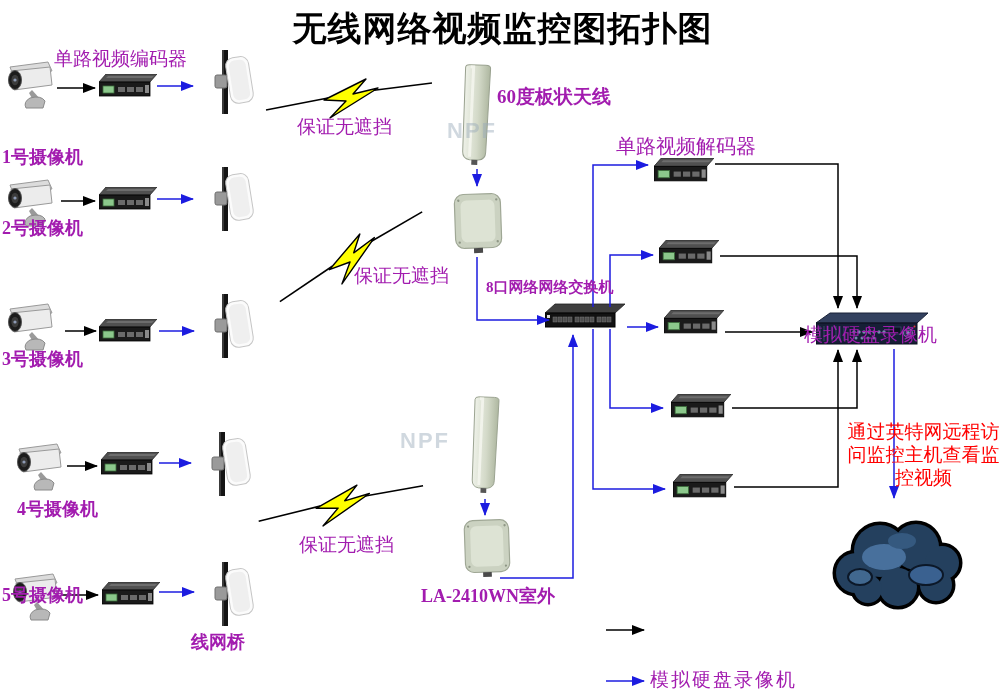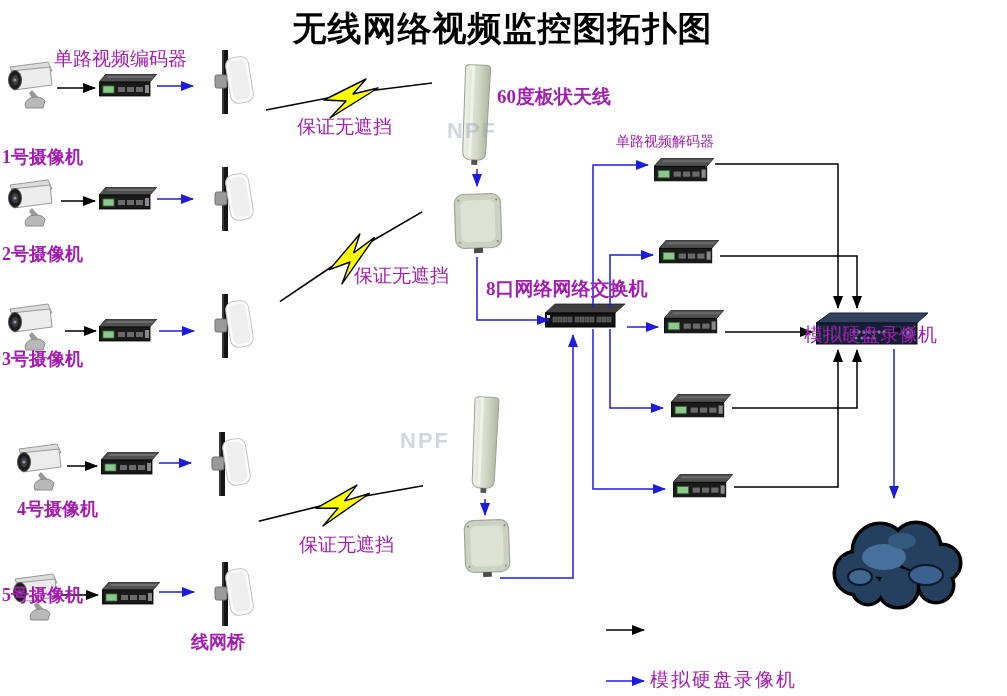--- a/index.html
+++ b/index.html
@@ -286,7 +286,7 @@
   <div class="lbl b ctr" style="left:408px;top:586px;width:160px;white-space:normal;line-height:21px;">
   </div>
 
-  <div class="lbl" style="left:616px;top:134px;font-size:14px;">单路视频解码器</div>
+  <div class="lbl" style="left:616px;top:134px;font-size:20px;">单路视频解码器</div>
   <div class="dev" style="left:654px;top:158px;">
       <svg width="60" height="25">
         <use href="#sym-codec"></use>

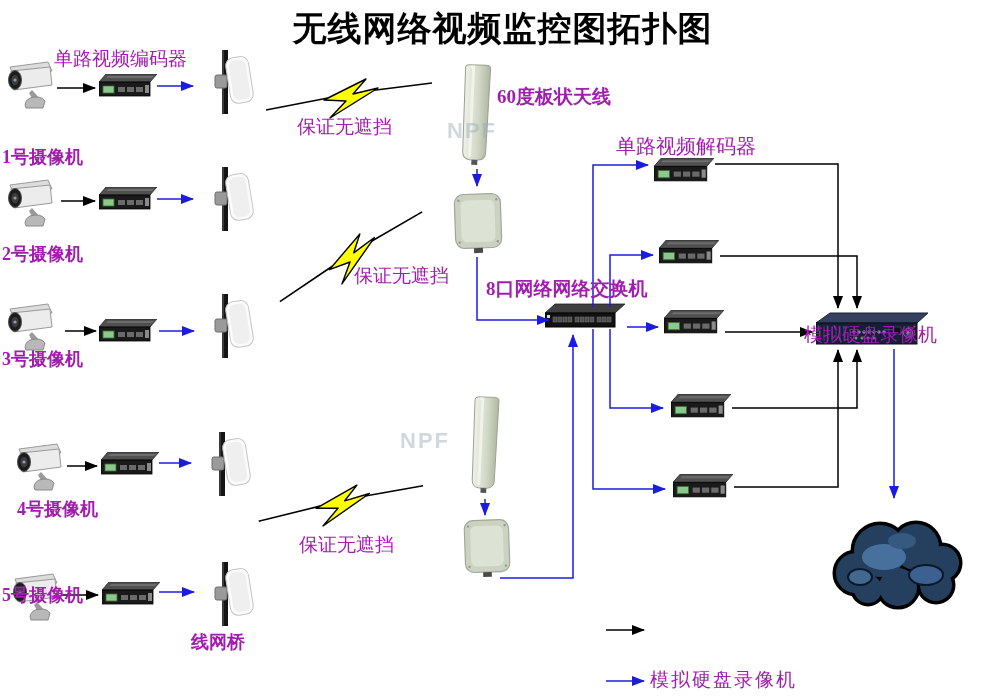--- a/index.html
+++ b/index.html
@@ -210,7 +210,7 @@
 
   <div class="lbl" style="left:54px;top:48px;font-size:19px;">单路视频编码器</div>
   <div class="lbl b" style="left:2px;top:102px;margin-top:45px;">1号摄像机</div>
-  <div class="lbl b" style="left:2px;top:244px;">2号摄像机</div>
+  <div class="lbl b" style="left:2px;top:218px;">2号摄像机</div>
   <div class="lbl b" style="left:2px;top:349px;">3号摄像机</div>
   <div class="lbl b" style="left:17px;top:499px;">4号摄像机</div>
   <div class="lbl b" style="left:2px;top:585px;">5号摄像机</div>

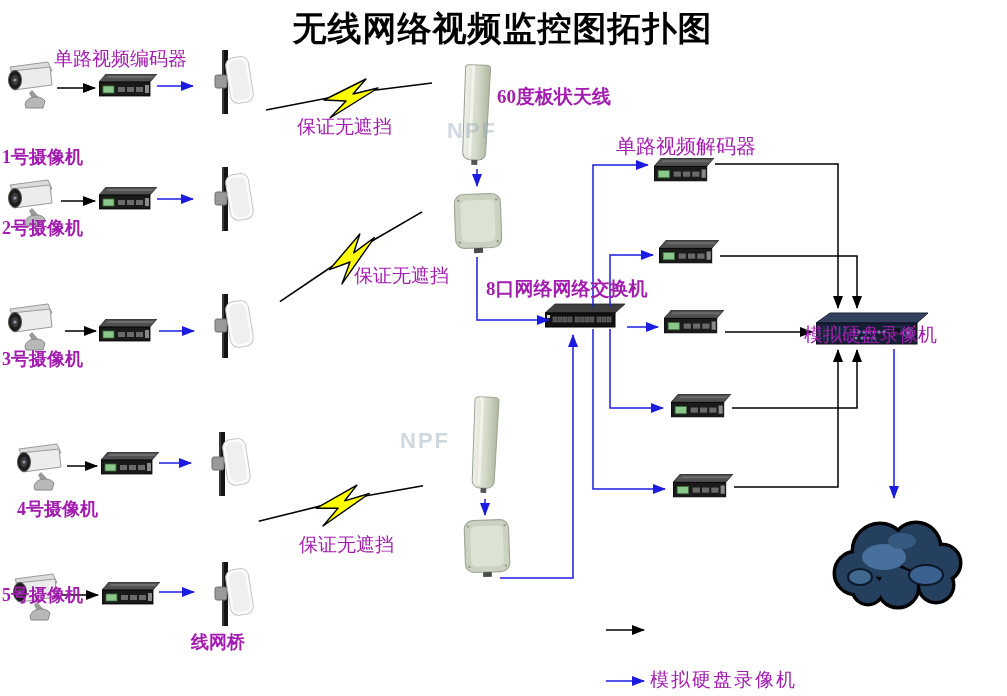--- a/index.html
+++ b/index.html
@@ -271,7 +271,7 @@
       </g>
     </svg>
   </div>
-  <div class="lbl b" style="left:486px;top:278px;font-size:19px;">8口网络网络交换机</div>
+  <div class="lbl b" style="left:486px;top:278px;font-size:15px;">8口网络网络交换机</div>
 
   <div class="dev" style="left:462px;top:394px;">
       <svg width="46" height="102">

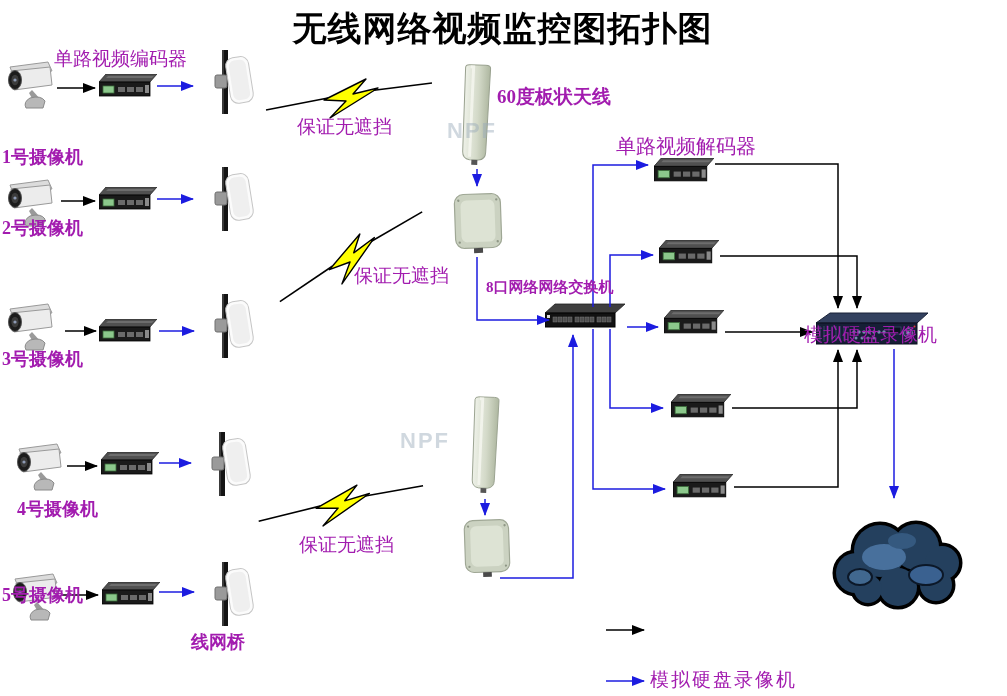--- a/index.html
+++ b/index.html
@@ -347,6 +347,11 @@
     </svg>
   </div>
 
+  <div class="lbl note" style="left:840px;top:420px;width:167px;">
+    <div>通过英特网远程访</div>
+    <div>问监控主机查看监</div>
+    <div>控视频</div>
+  </div>
 
   <div class="dev" style="left:826px;top:497px;">
     <svg width="140" height="116">

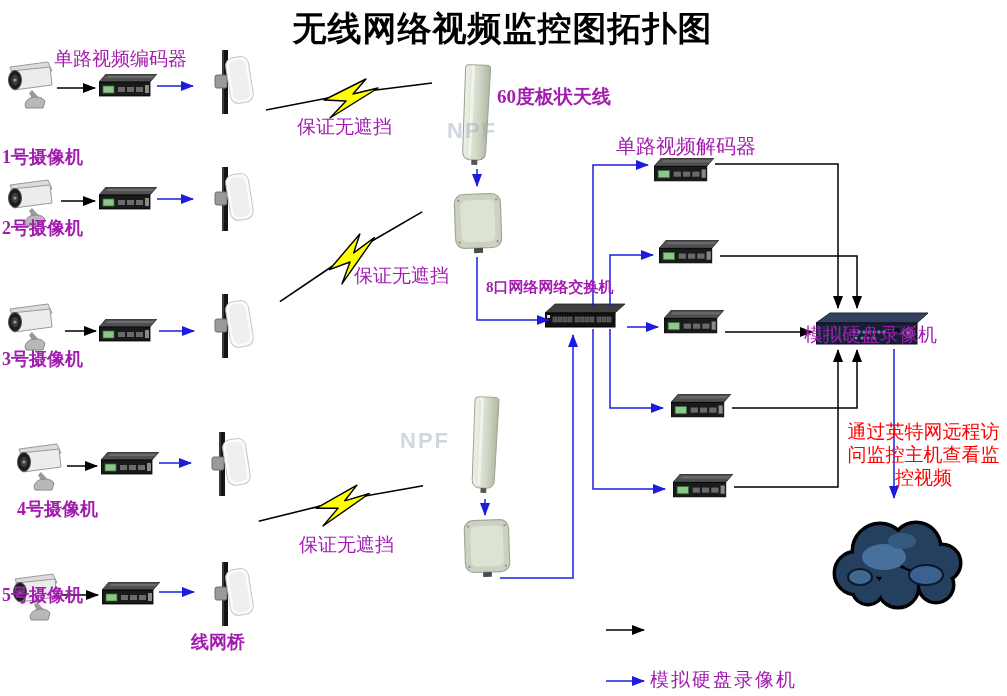--- a/index.html
+++ b/index.html
@@ -284,6 +284,7 @@
       </svg>
     </div>
   <div class="lbl b ctr" style="left:408px;top:586px;width:160px;white-space:normal;line-height:21px;">
+    <div>LA-2410WN室外</div>
   </div>
 
   <div class="lbl" style="left:616px;top:134px;font-size:20px;">单路视频解码器</div>

